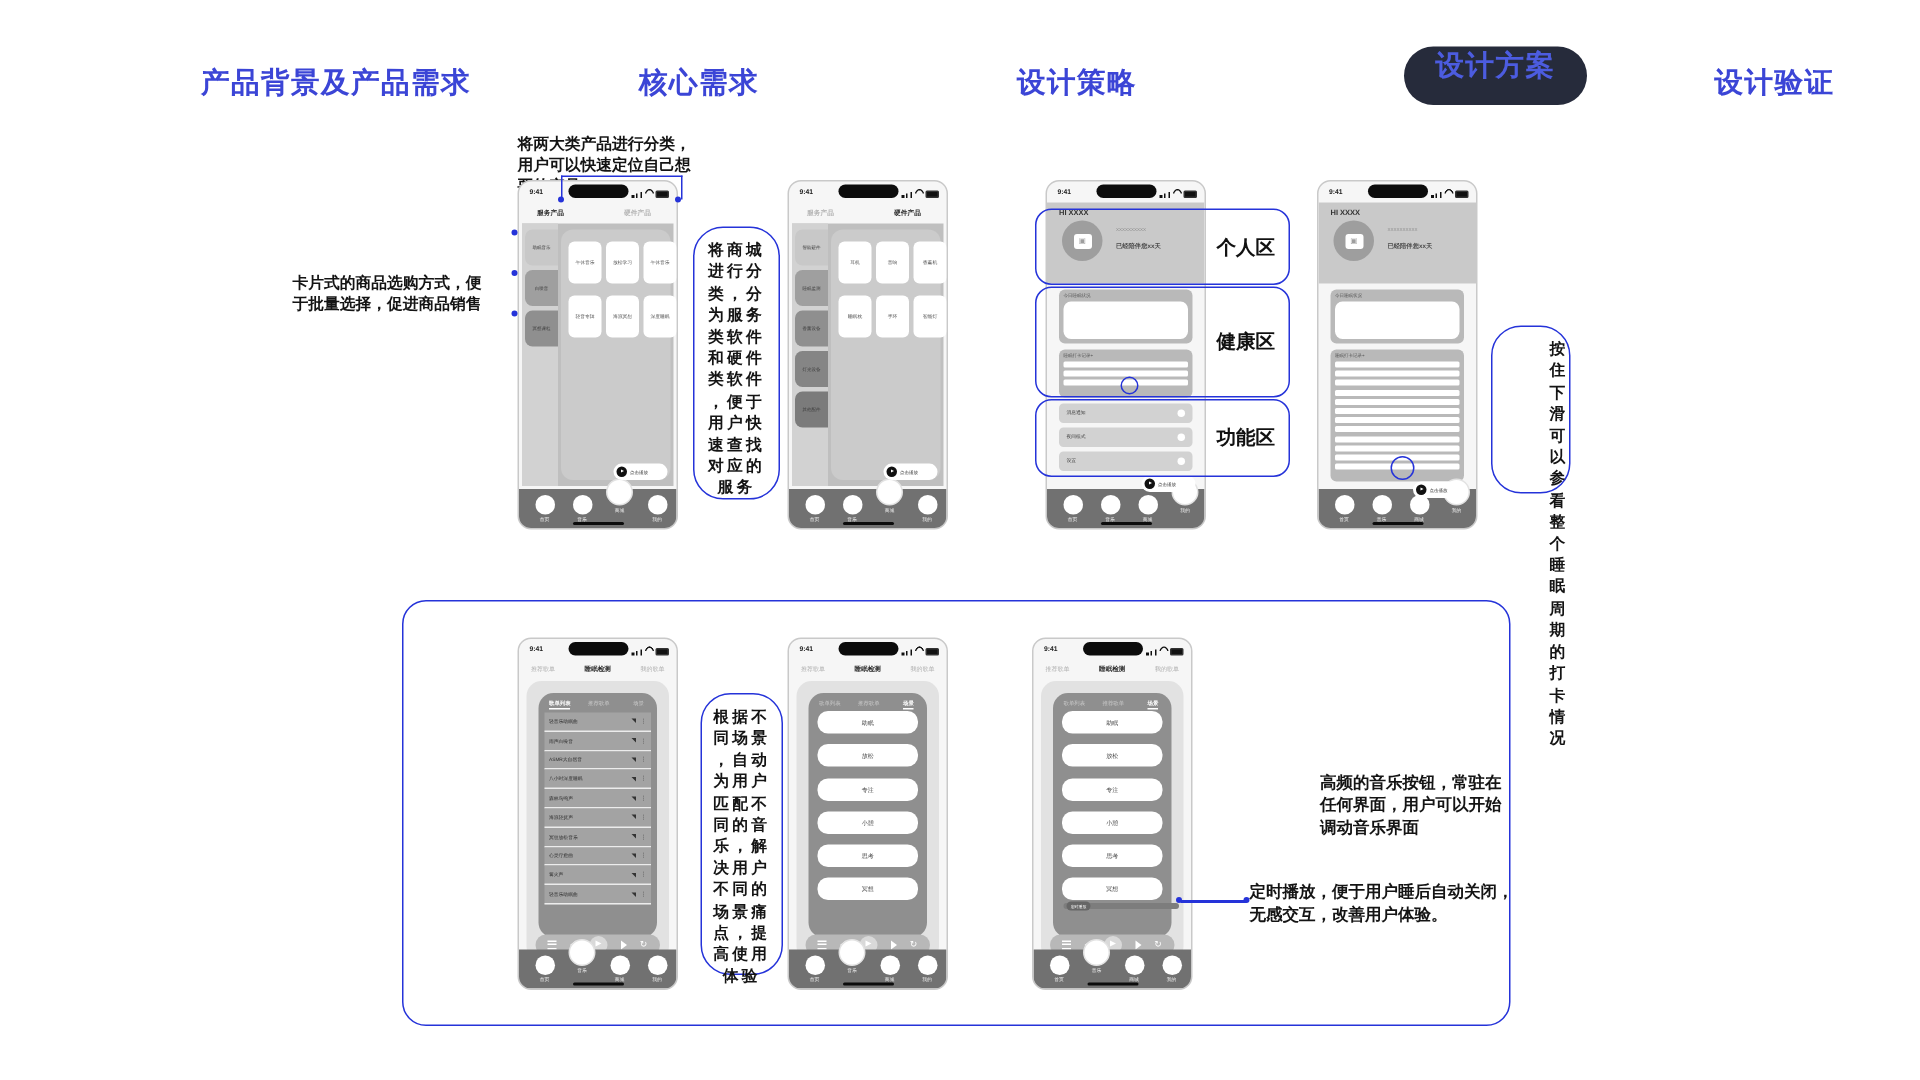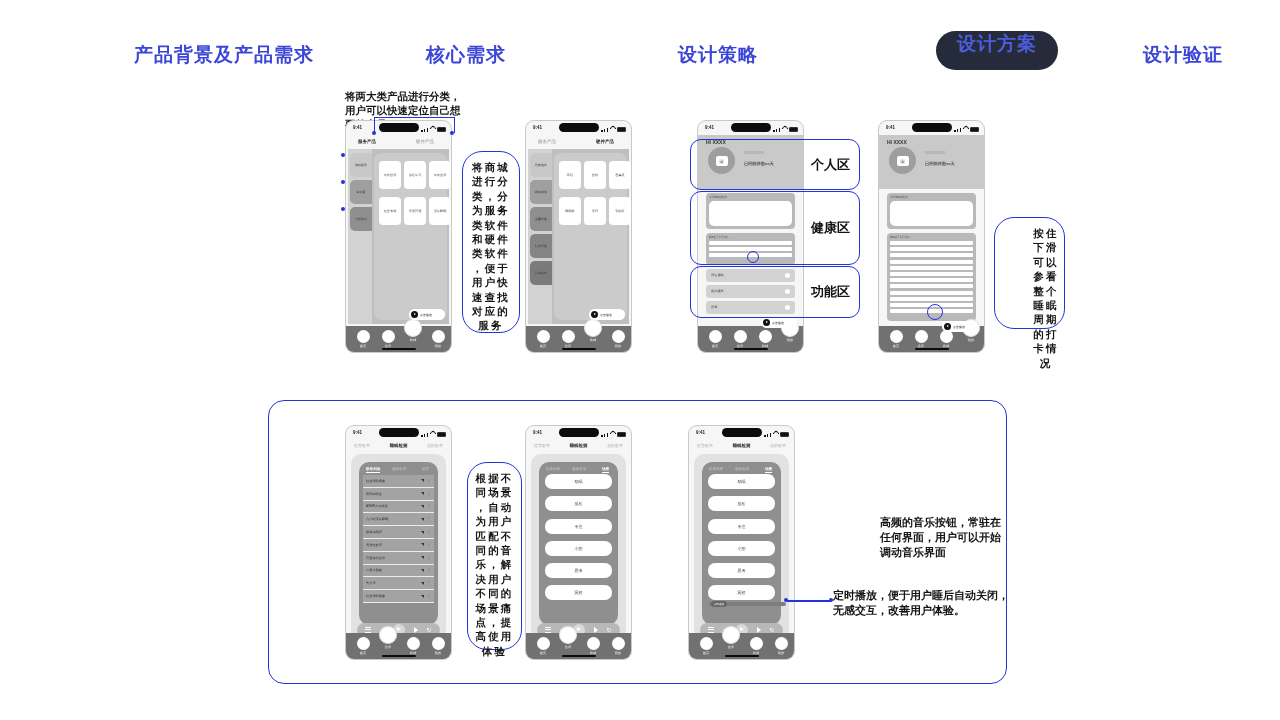--- a/index.html
+++ b/index.html
@@ -132,6 +132,7 @@
   <div class="bdot" style="left:372px;top:131px;"></div>
   <div class="bdot" style="left:450px;top:131px;"></div>
 
+  <div class="note" style="left:195px;top:183px;width:134px;">卡片式的商品选购方式，便于批量选择，促进商品销售</div>
   <div class="bdot" style="left:341px;top:153px;"></div>
   <div class="bdot" style="left:341px;top:180px;"></div>
   <div class="bdot" style="left:341px;top:207px;"></div>

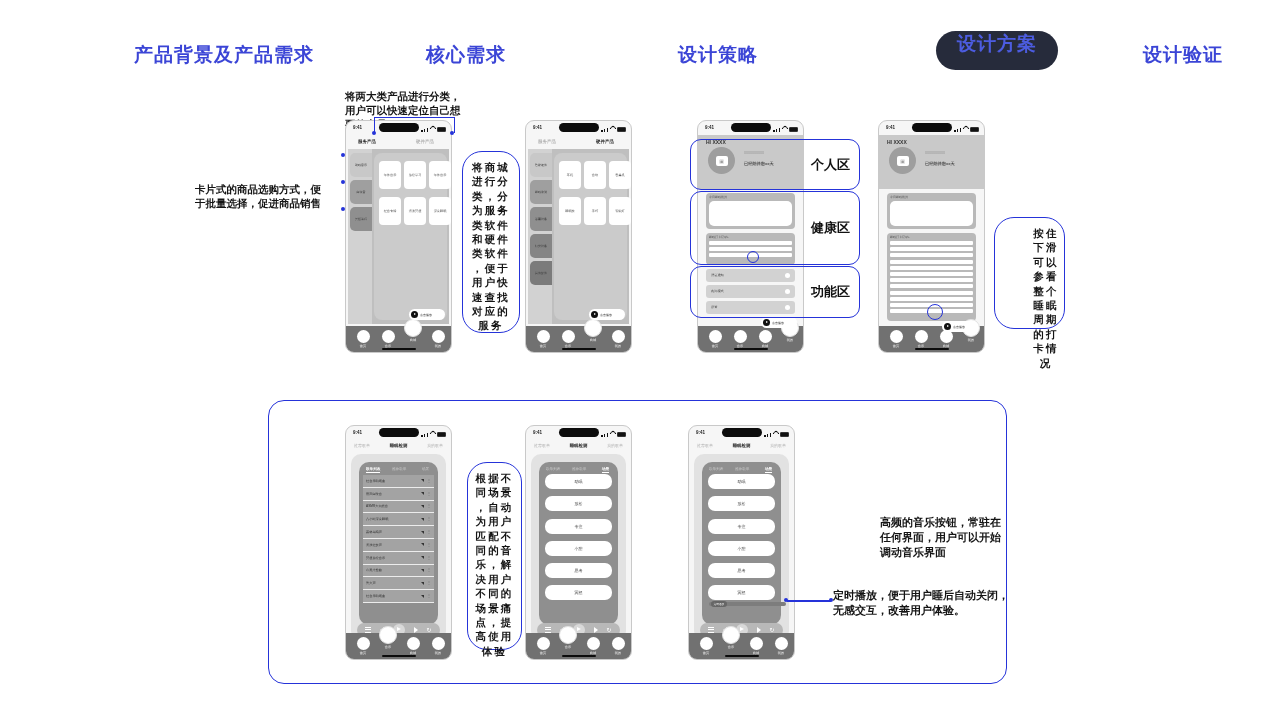--- a/index.html
+++ b/index.html
@@ -138,7 +138,7 @@
   <div class="bdot" style="left:341px;top:207px;"></div>
 
   <div class="vbox" style="left:462px;top:151px;width:58px;height:182px;">将商城进行分类，分为服务类软件和硬件类软件，便于用户快速查找对应的服务</div>
-  <div class="vbox" style="left:994px;top:217px;width:71px;height:112px;padding-left:38px;">按住下滑可以参看整个睡眠周期的打卡情况</div>
+  <div class="vbox" style="left:994px;top:217px;width:53px;height:112px;padding-left:38px;">按住下滑可以参看整个睡眠周期的打卡情况</div>
 
   <div class="zone" style="left:690px;top:139px;width:168px;height:49px;">
     <span>个人区</span>

